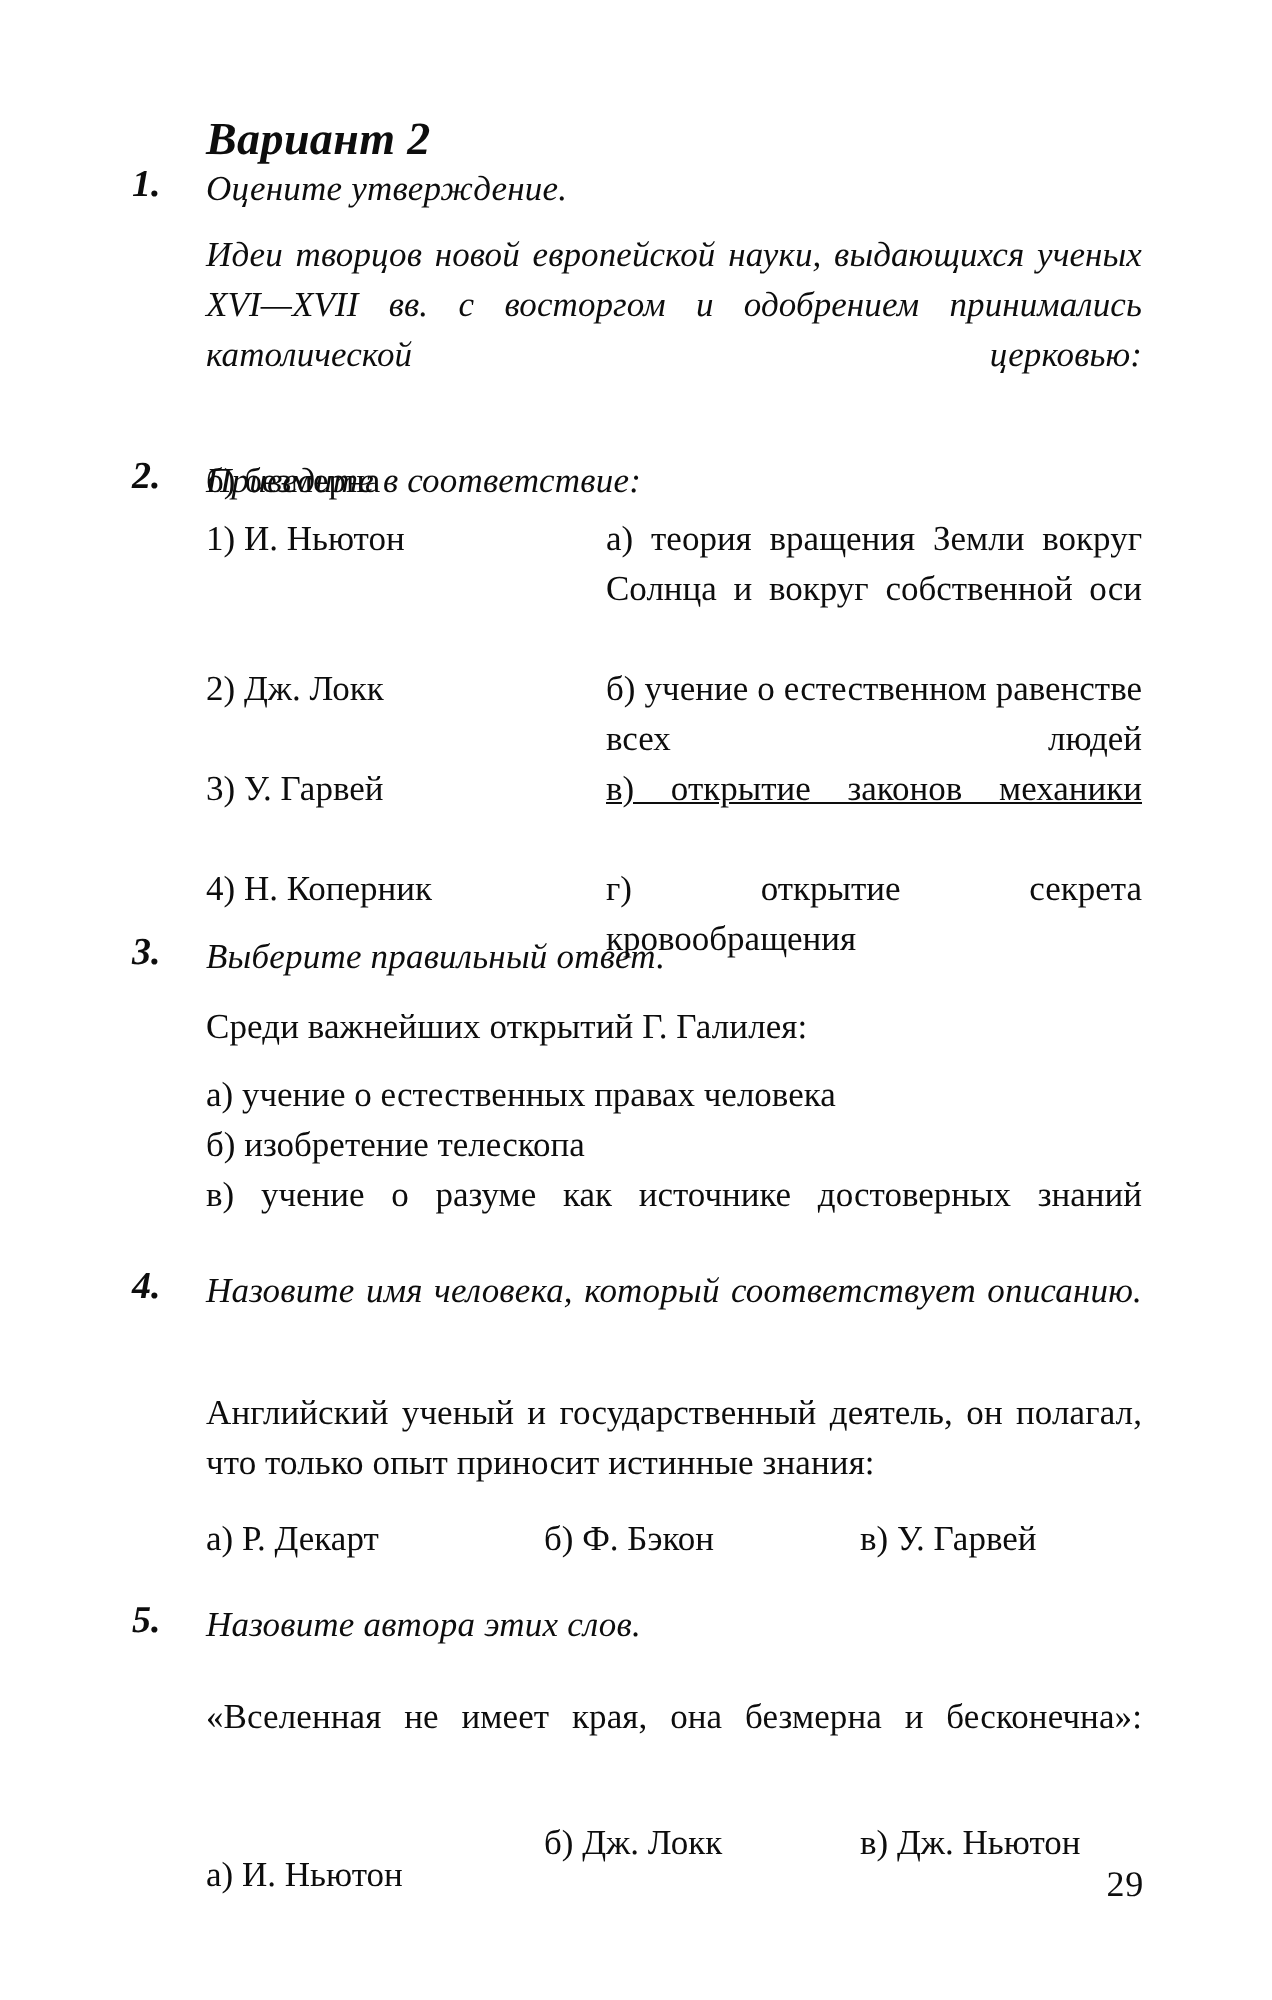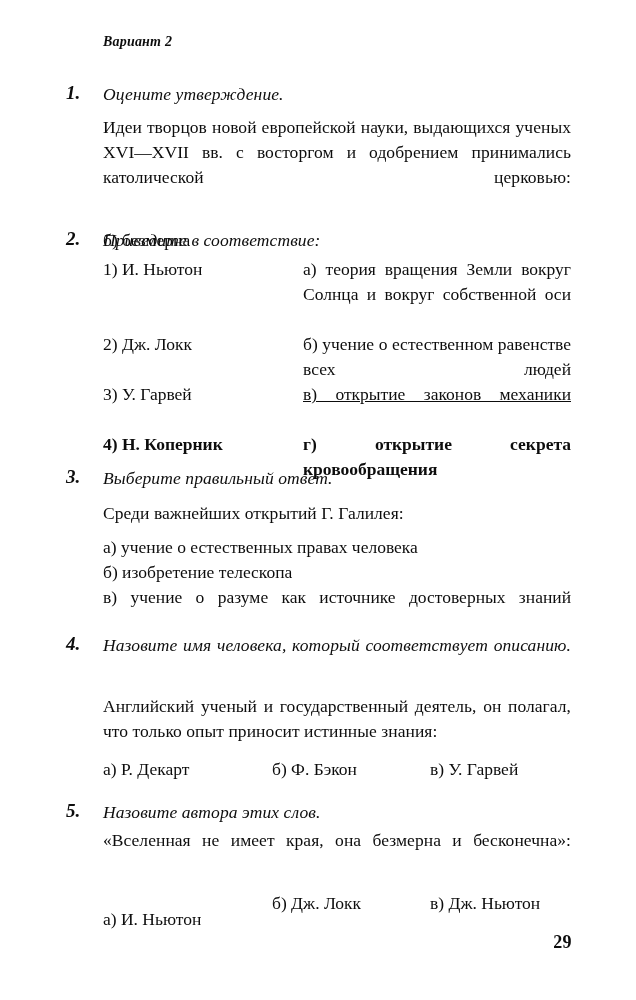--- a/index.html
+++ b/index.html
@@ -27,8 +27,8 @@
   .variant-title {
     position: absolute;
     left: 103px;
-    top: 34px;
-    font-size: 14px;
+    top: 57px;
+    font-size: 23px;
     font-weight: bold;
     font-style: italic;
     letter-spacing: 0.2px;

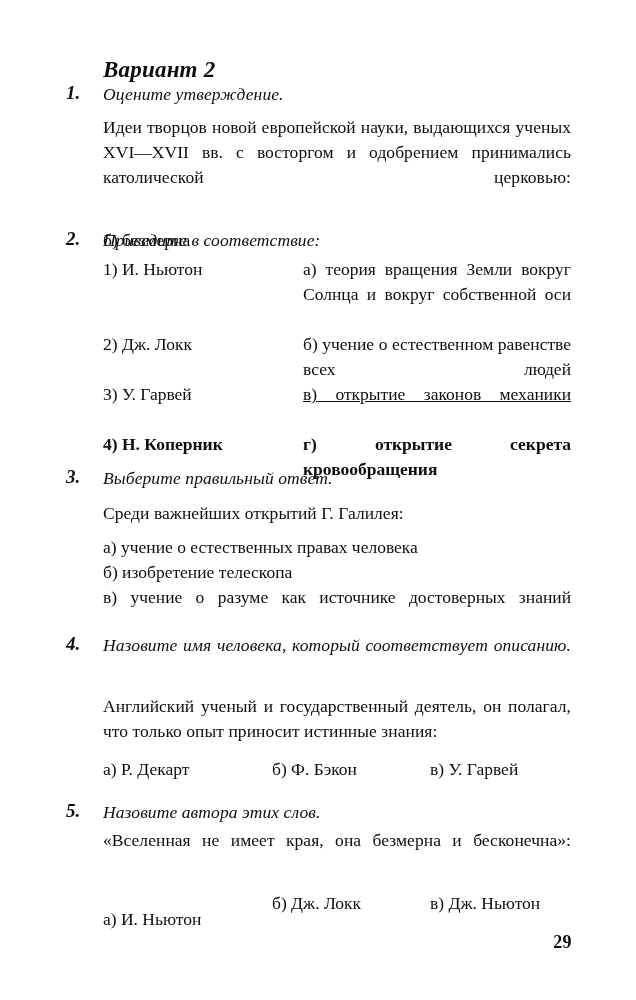--- a/index.html
+++ b/index.html
@@ -166,7 +166,7 @@
     <div class="q-num">1.</div>
     <div class="q-body">
       <div class="q-prompt">Оцените утверждение.</div>
-      <div class="q-text justify-all" style="">Идеи творцов новой европейской науки, выдающихся ученых XVI—XVII вв. с восторгом и одобрением принимались католической церковью:</div>
+      <div class="q-text justify-all" style="font-style:italic;">Идеи творцов новой европейской науки, выдающихся ученых XVI—XVII вв. с восторгом и одобрением принимались католической церковью:</div>
       <div class="opt-inline-row" style="margin-top:13px;">
         <span>б) безмерна</span>
       </div>

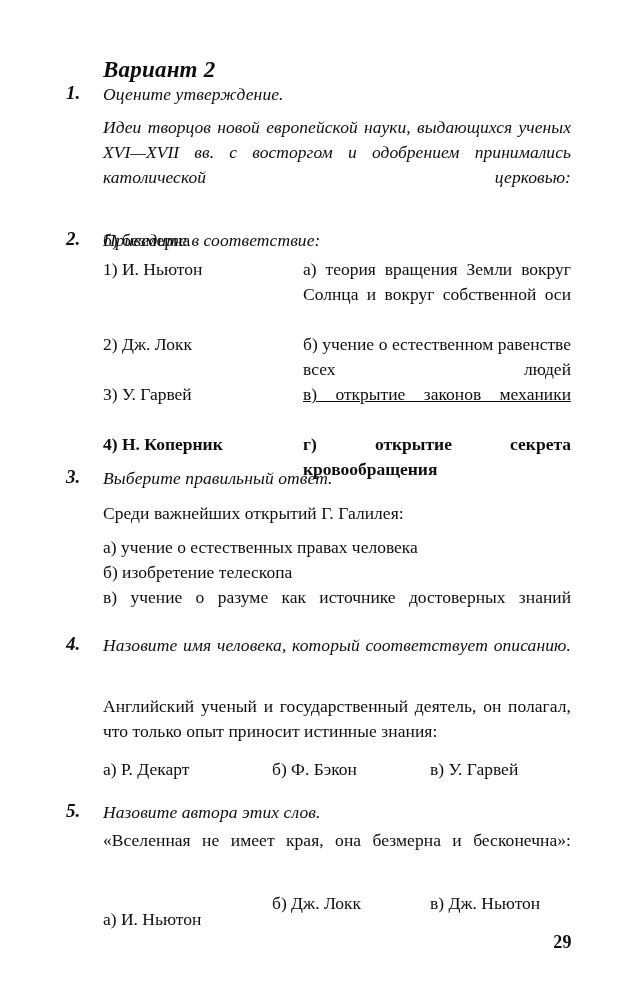--- a/index.html
+++ b/index.html
@@ -195,7 +195,7 @@
           <div class="match-right"><span class="lastline-justify">в) открытие законов механики</span></div>
         </div>
 
-        <div class="match-row" style="height:50px;font-weight:bold;">
+        <div class="match-row" style="height:50px;">
           <div class="match-left">4) Н. Коперник</div>
           <div class="match-right"><span class="lastline-justify">г) открытие секрета кровообращения</span></div>
         </div>

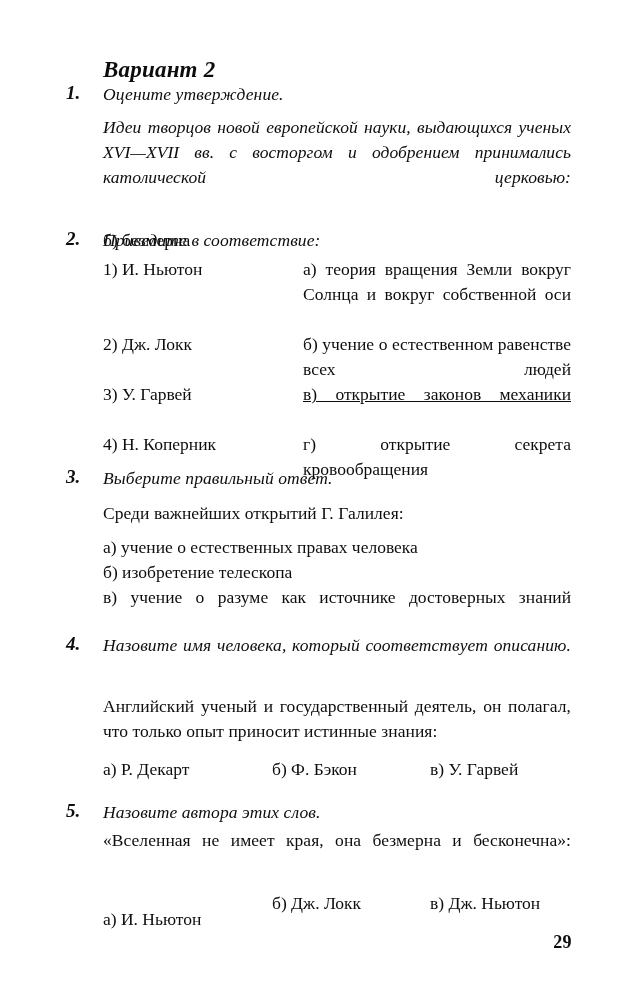--- a/index.html
+++ b/index.html
@@ -234,7 +234,7 @@
     <div class="q-num">5.</div>
     <div class="q-body">
       <div class="q-prompt">Назовите автора этих слов.</div>
-      <div class="q-text justify-all" style="margin-top:4px;">«Вселенная не имеет края, она безмерна и бесконечна»:</div>
+      <div class="q-text justify-all" style="margin-top:22px;">«Вселенная не имеет края, она безмерна и бесконечна»:</div>
       <div class="opt-inline-row" style="margin-top:13px;">
         <span style="width:169px;margin-top:16px;">а) И. Ньютон</span>
         <span style="width:158px;">б) Дж. Локк</span>

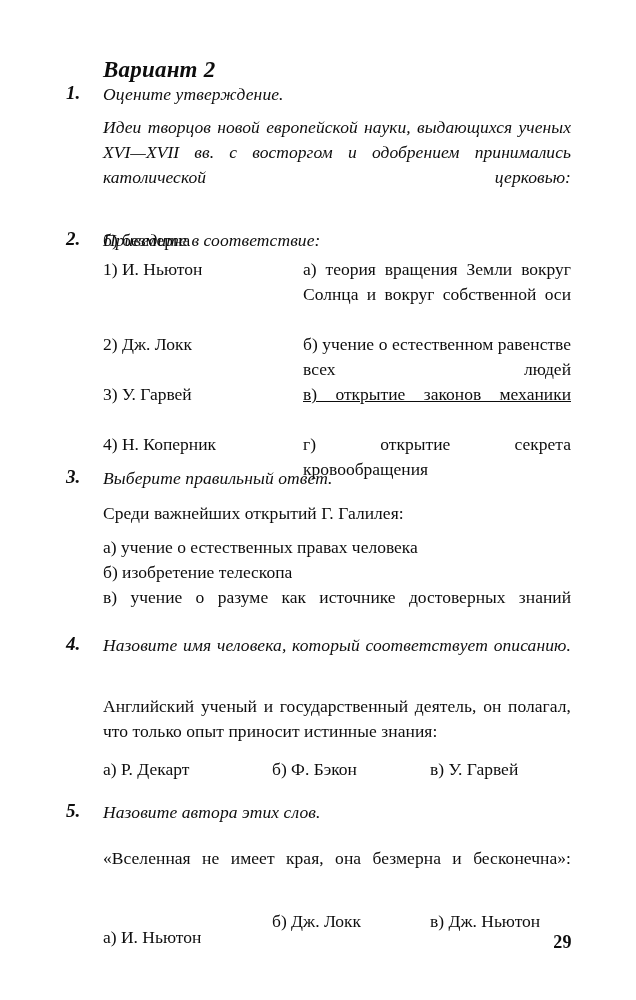--- a/index.html
+++ b/index.html
@@ -151,7 +151,7 @@
     right: 64px;
     top: 932px;
     font-size: 18px;
-    font-weight: bold;
+    font-weight: normal;
     letter-spacing: 0.4px;
   }
 </style>

